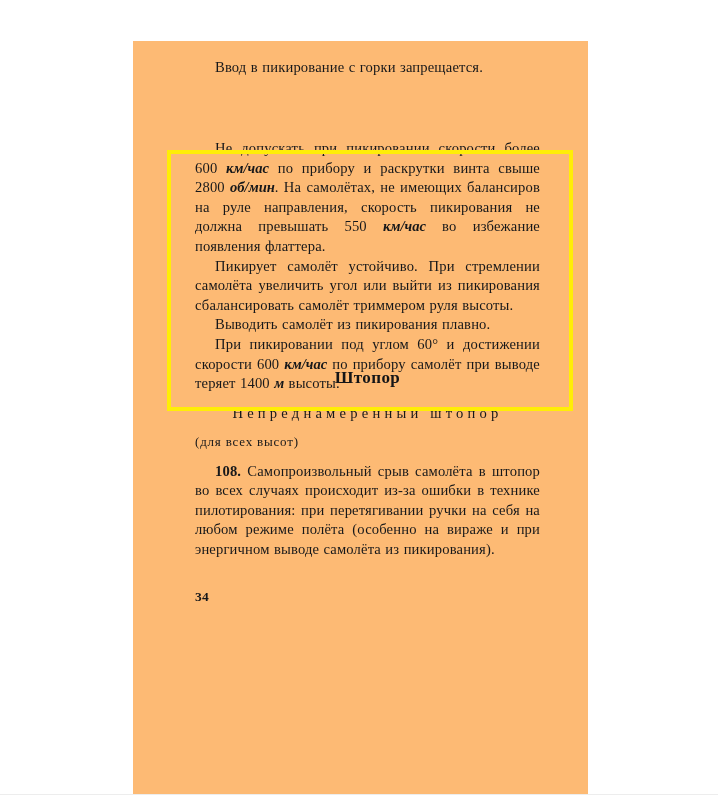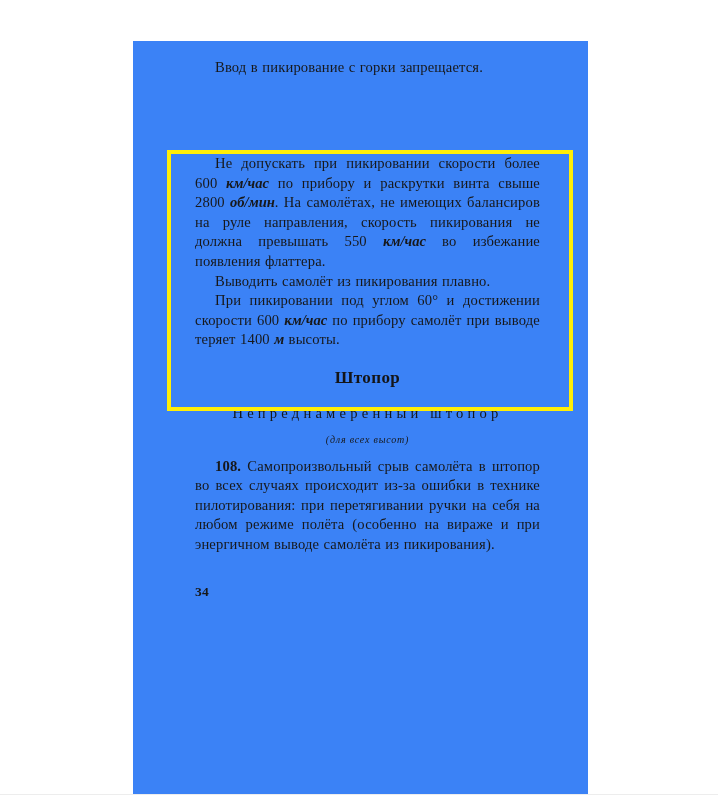--- a/index.html
+++ b/index.html
@@ -120,7 +120,7 @@
 </head>
 <body style="background: rgb(255, 255, 255);">
 
-<div id="scan-page" style="background: #3b82f6;">
+<div id="scan-page" style="background: #fdba74;">
 
   <div id="text-column">
 

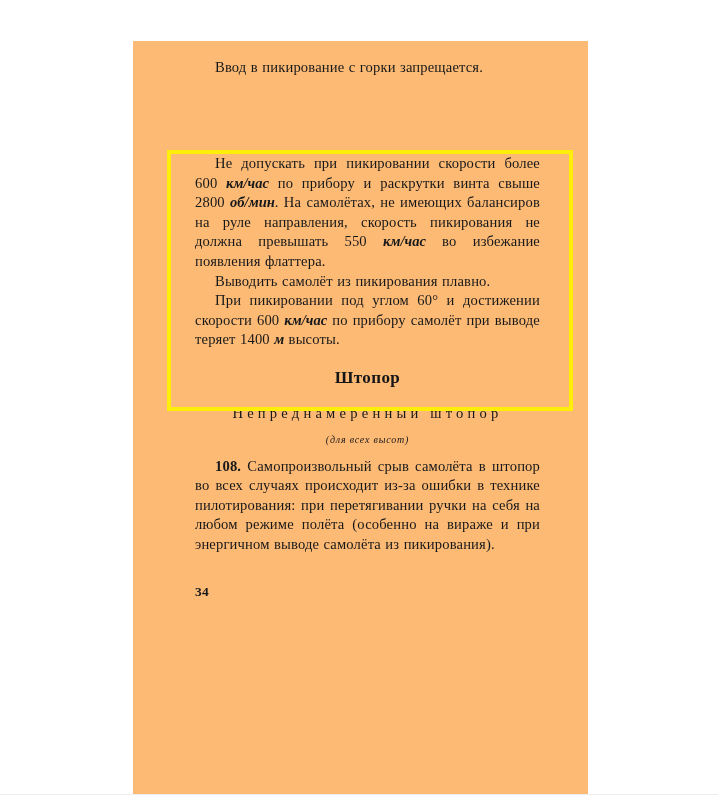--- a/index.html
+++ b/index.html
@@ -75,7 +75,7 @@
   #highlight-inner {
     position: absolute;
     left: 38px;
-    top: 113px;
+    top: 98px;
     width: 356px;
   }
   #highlight-inner .para { width: 345px; margin-left: 24px; }

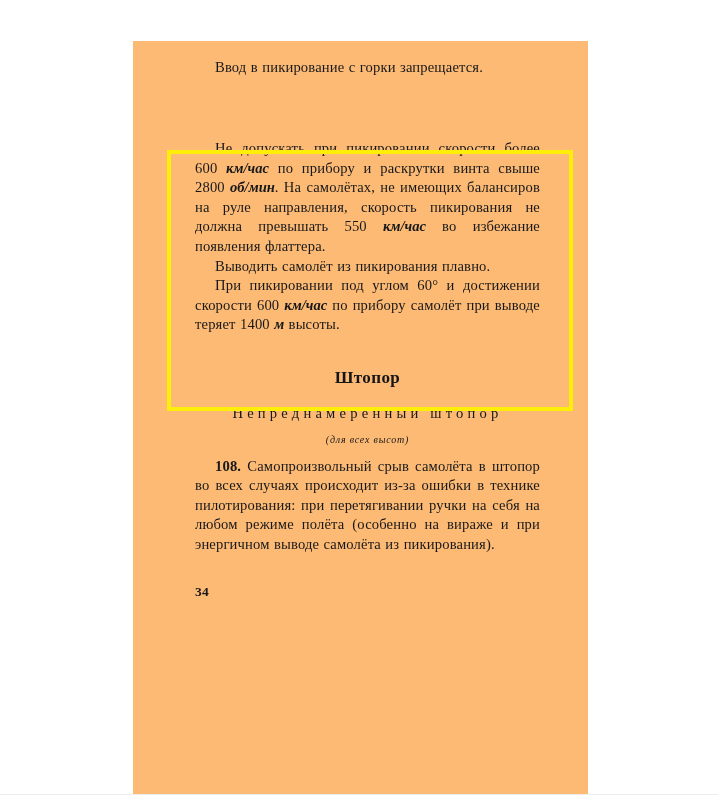--- a/index.html
+++ b/index.html
@@ -153,6 +153,7 @@
 
   <div id="highlight-inner">
       <p class="para"><span>Не допускать при пикировании скорости более 600 </span><span class="ital">км/час</span><span> по прибору и раскрутки винта свыше 2800 </span><span class="ital">об/мин</span><span>. На самолётах, не имеющих балансиров на руле направления, скорость пикирования не должна превышать 550 </span><span class="ital">км/час</span><span> во избежание появления флаттера.</span></p>
+      <p class="para"><span>Пикирует самолёт устойчиво. При стремлении самолёта увеличить угол или выйти из пикирования сбалансировать самолёт триммером руля высоты.</span></p>
       <p class="para"><span>Выводить самолёт из пикирования плавно.</span></p>
       <p class="para"><span>При пикировании под углом 60° и достижении скорости 600 </span><span class="ital">км/час</span><span> по прибору самолёт при выводе теряет 1400 </span><span class="ital">м</span><span> высоты.</span></p>
     </div>

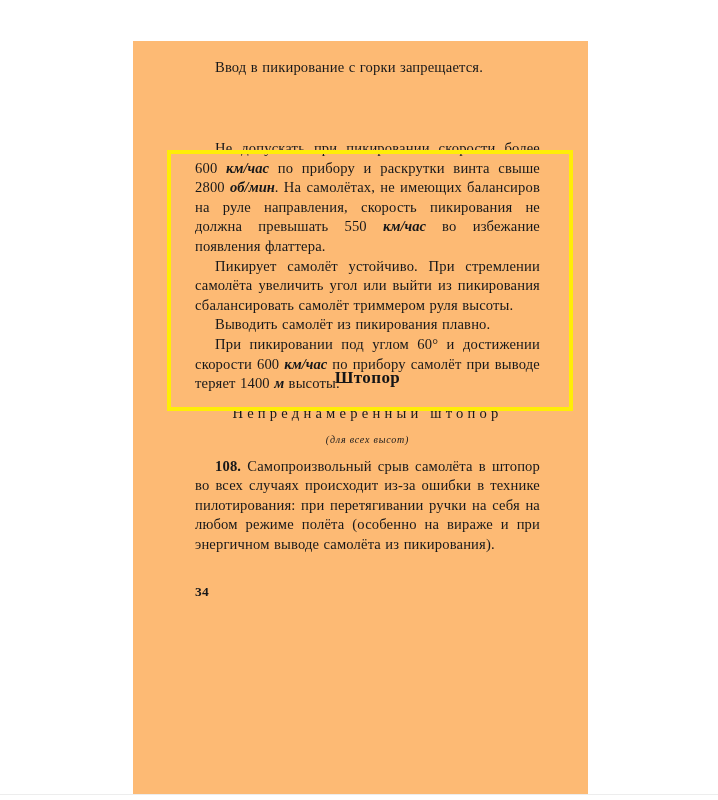--- a/index.html
+++ b/index.html
@@ -98,12 +98,11 @@
     font-weight: 400;
   }
   .head-sub-paren {
-    font-size: 10px;
-    text-align: center;
+    font-size: 13px;
+    text-align: left;
     color: #17181a;
     margin: 0;
     letter-spacing: 0.8px;
-    font-style: italic;
   }
 
   .folio {

